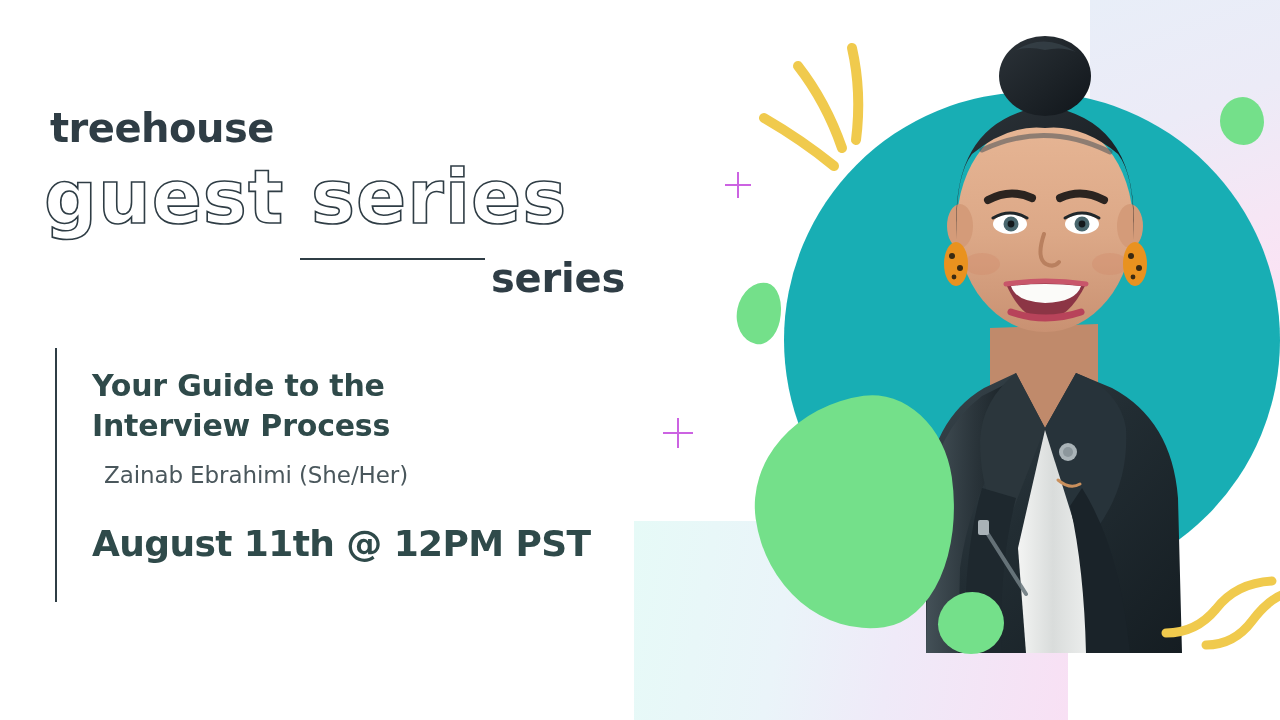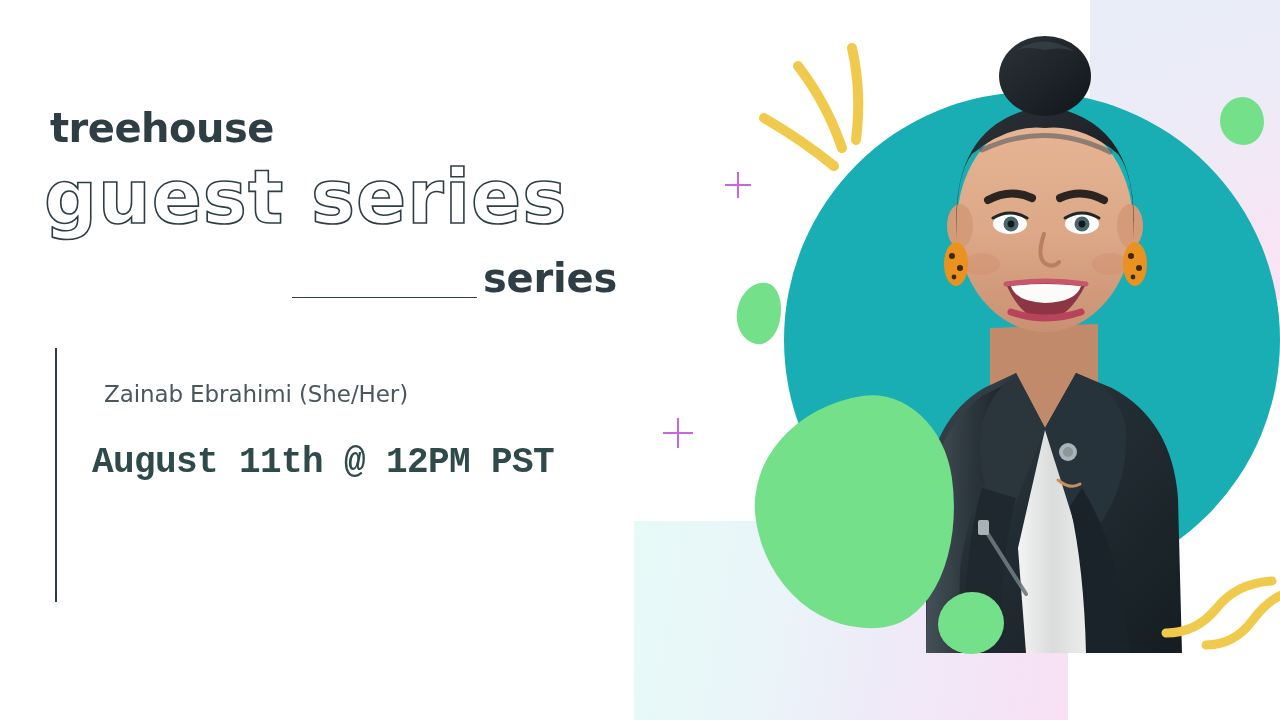--- a/index.html
+++ b/index.html
@@ -140,11 +140,11 @@
   }
   .series-row {
     position: absolute;
-    left: 292px;
+    left: 300px;
     top: 258px;
     width: 325px;
     display: flex;
-    align-items: flex-end;
+    align-items: flex-start;
     gap: 6px;
   }
   .series-rule {

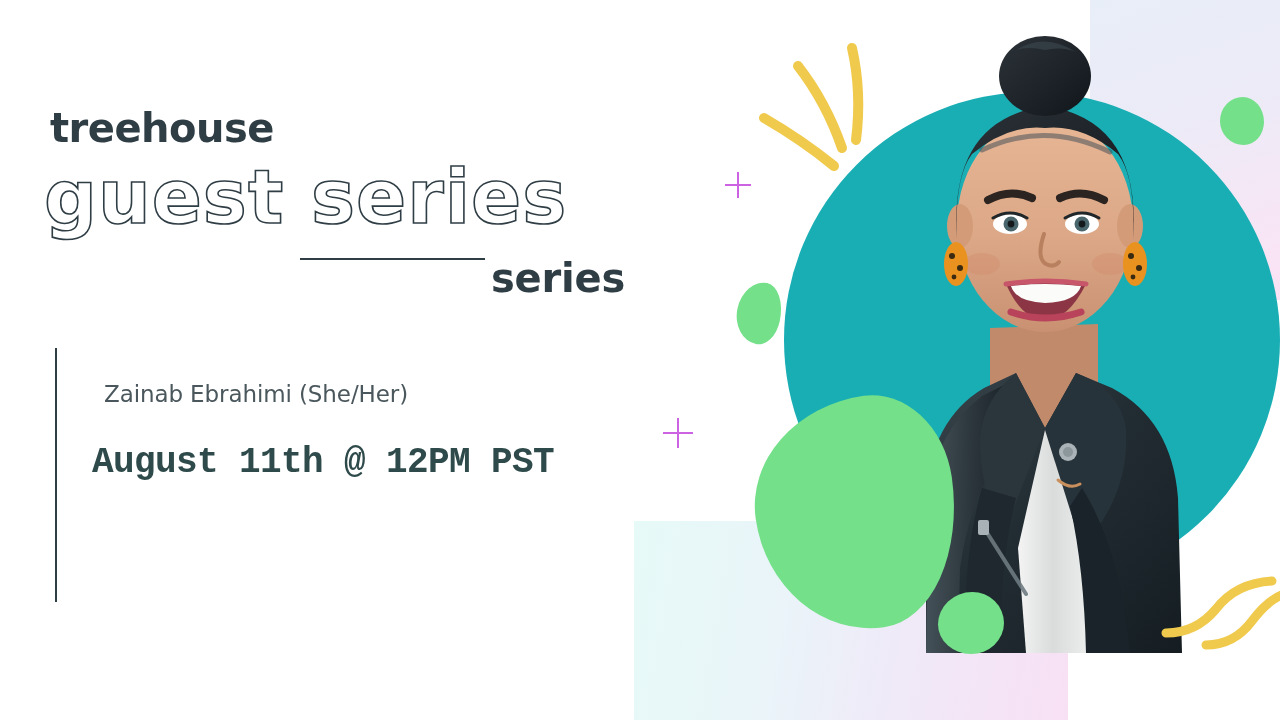--- a/index.html
+++ b/index.html
@@ -373,6 +373,8 @@
   <div class="vrule"></div>
 
   <div class="info-block">
+    <p class="talk-title">Your Guide to the
+Interview Process</p>
     <p class="speaker-name">Zainab Ebrahimi (She/Her)</p>
     <p class="datetime">August 11th @ 12PM PST</p>
   </div>

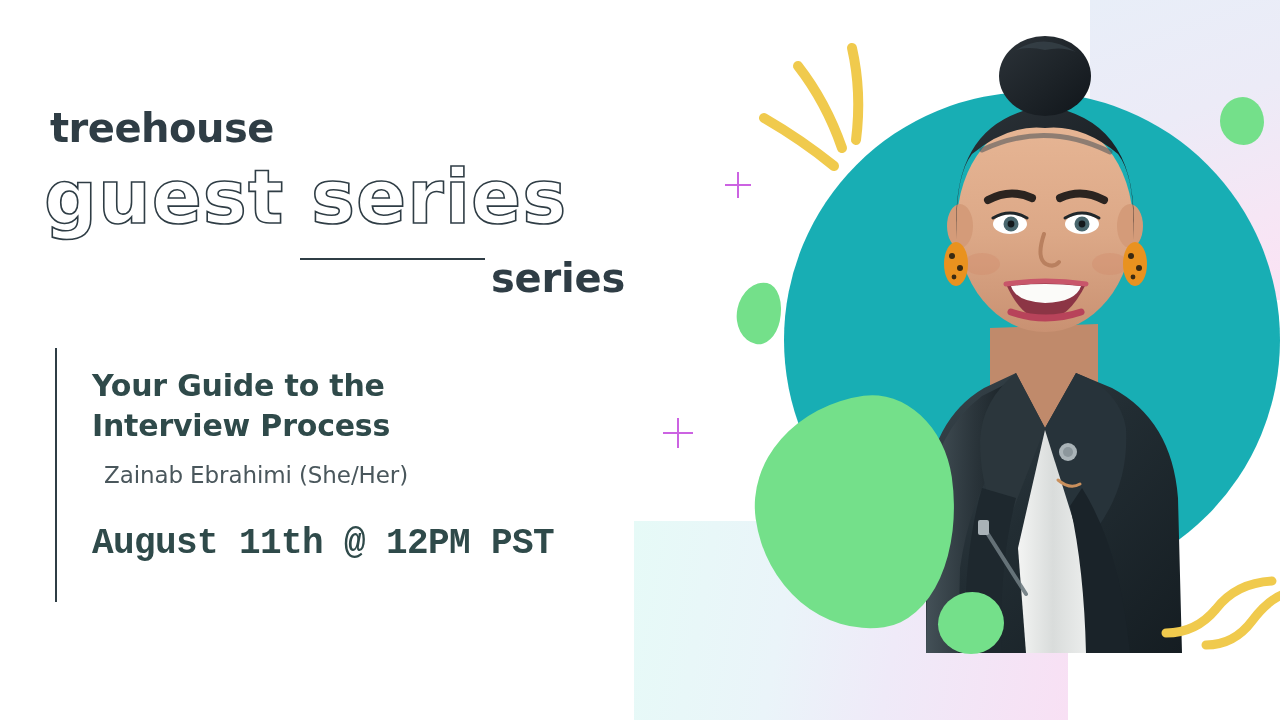--- a/index.html
+++ b/index.html
@@ -201,7 +201,6 @@
     color: #2f4a4a;
     letter-spacing: -0.6px;
     line-height: 1.1;
-    font-family: Liberation Mono, monospace;
   }
 </style>
 </head>

